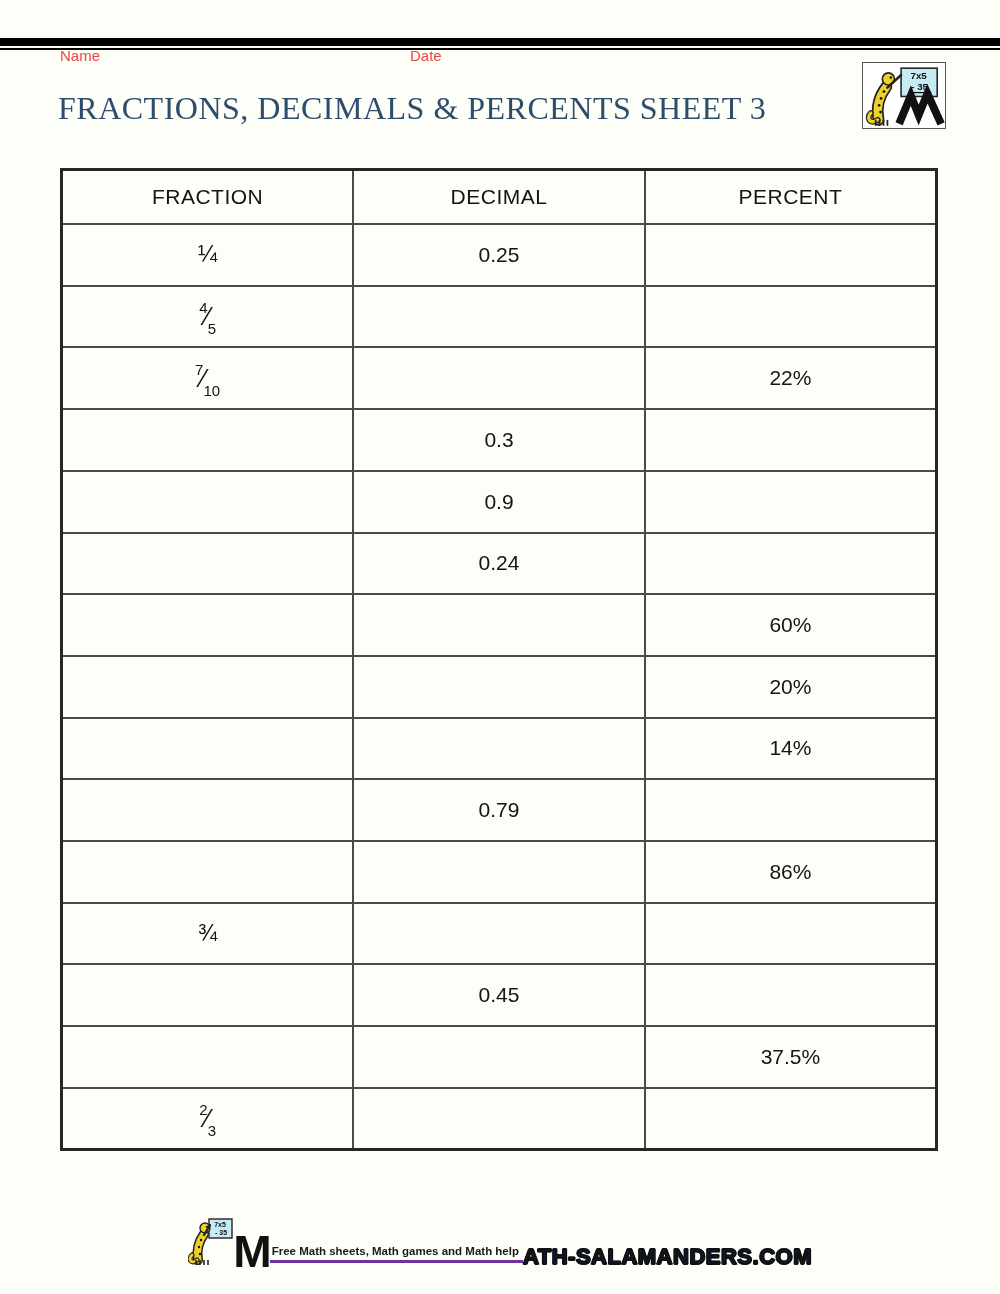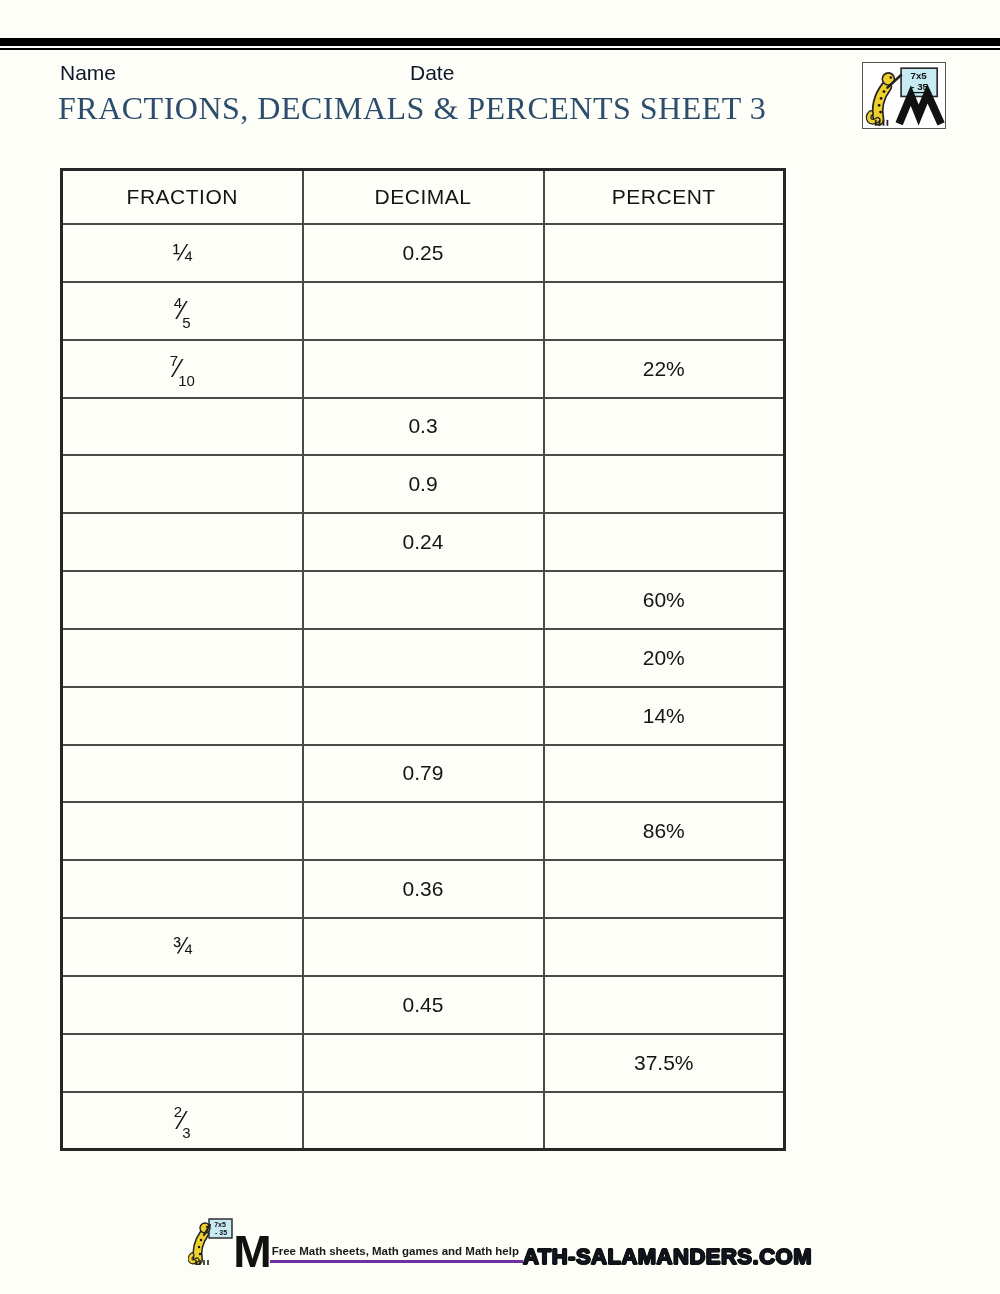--- a/index.html
+++ b/index.html
@@ -25,7 +25,7 @@
   .top-rule .thick{height:8px;background:#000;}
   .top-rule .thin{height:2px;background:#000;margin-top:2px;}
   
-  .meta-label{position:absolute;top:61px;font-size:21px;color:#0f172a;}
+  .meta-label{position:absolute;top:47px;font-size:15px;color:#ef4444;}
   .name-label{left:60px;}
   .date-label{left:410px;}
   

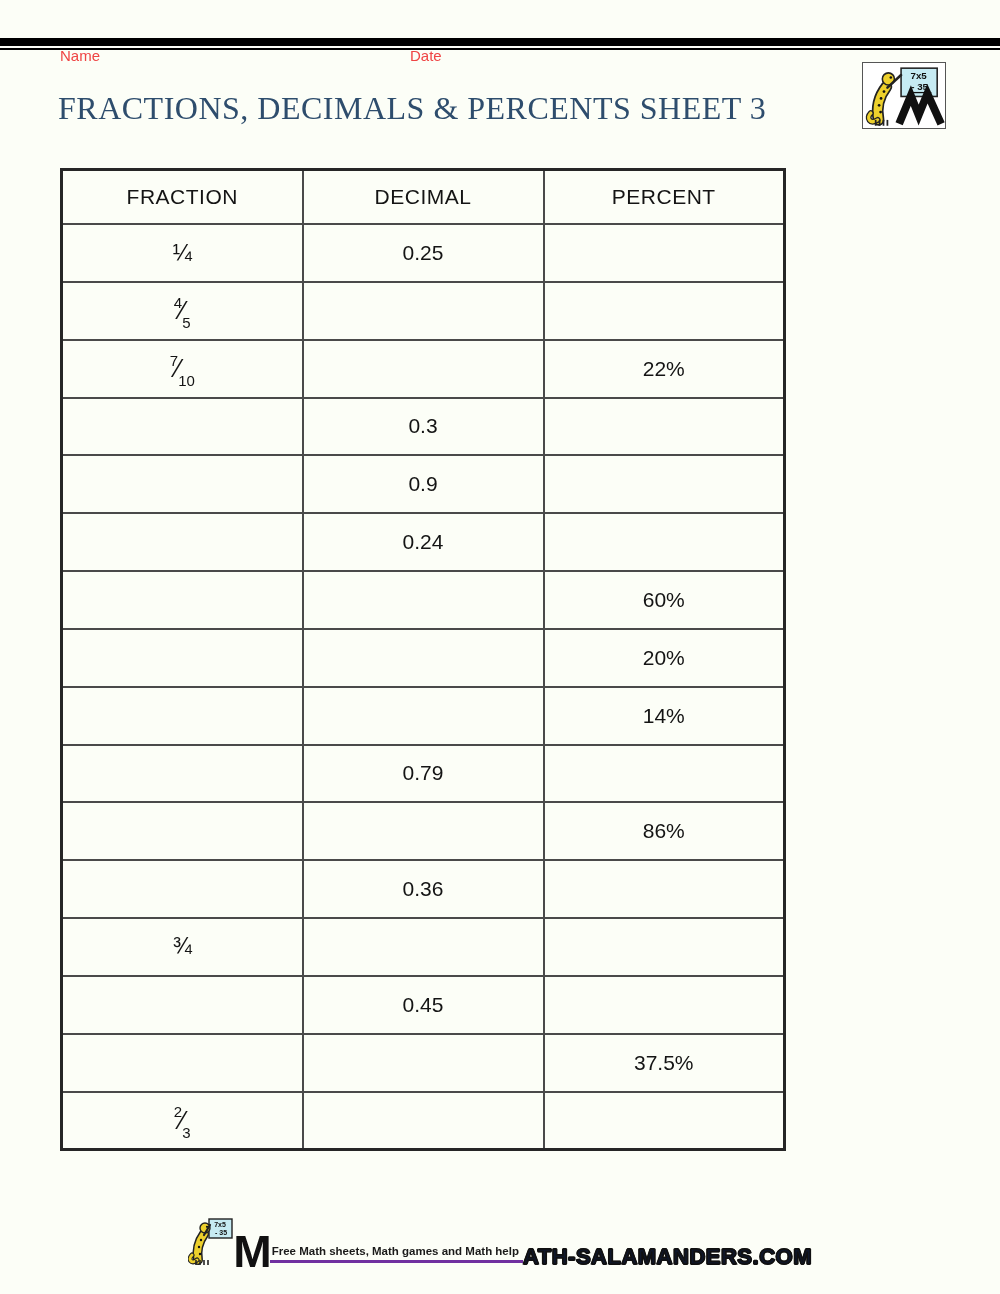--- a/index.html
+++ b/index.html
@@ -44,7 +44,7 @@
   
   table.worksheet{
     position:absolute;left:60px;top:168px;
-    width:726px;height:983px;
+    width:878px;height:983px;
     border-collapse:collapse;table-layout:fixed;
     background:transparent;
     border:3px solid var(--border-out);

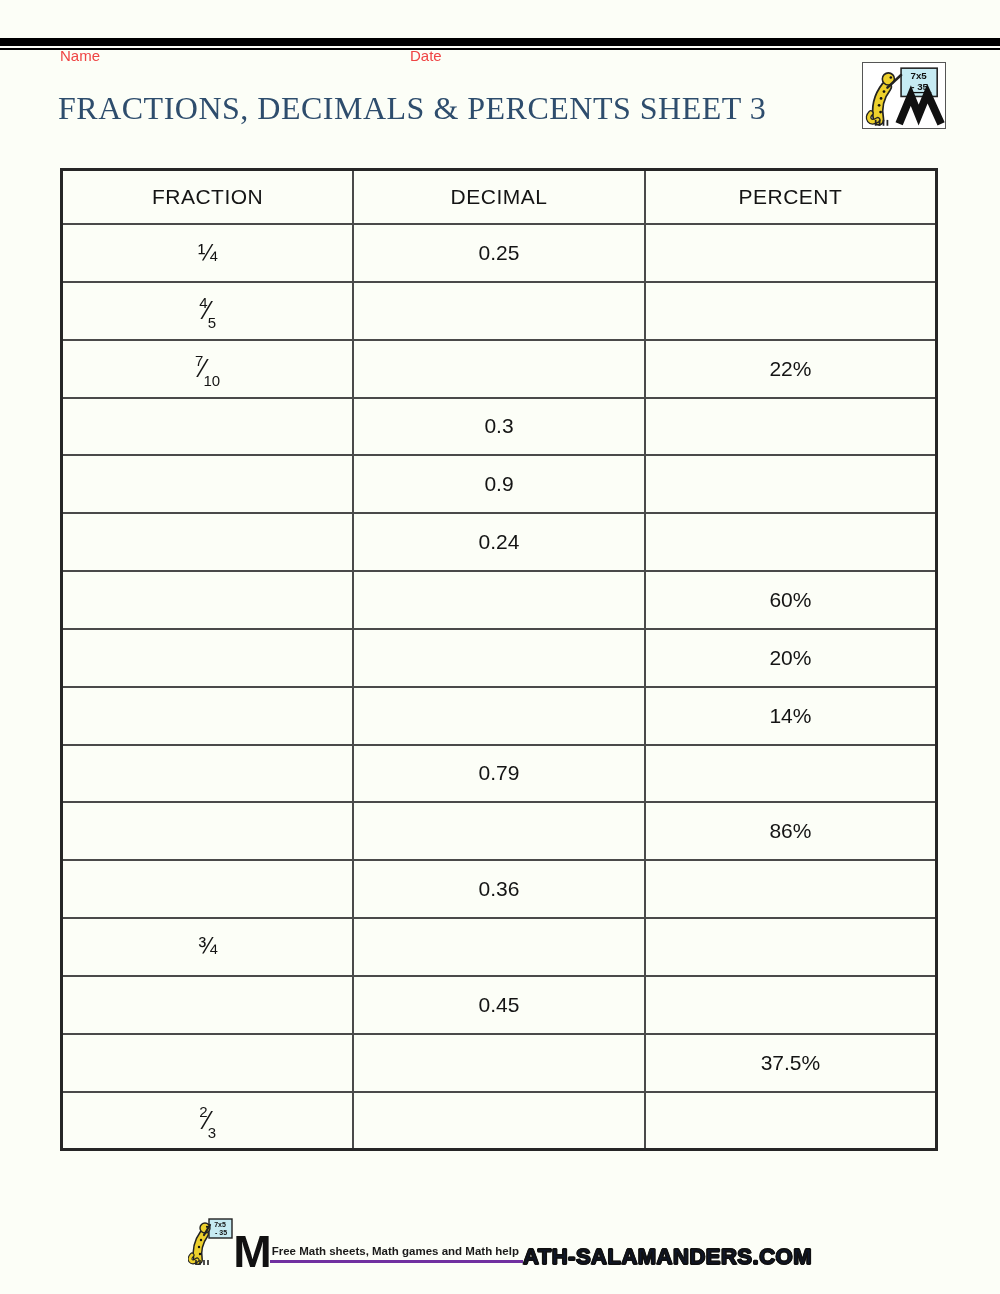--- a/index.html
+++ b/index.html
@@ -193,11 +193,6 @@
         <td></td>
         <td></td>
         <td>86%</td>
-      </tr>
-      <tr>
-        <td></td>
-        <td>0.36</td>
-        <td></td>
       </tr>
       <tr>
         <td><span class="frac-glyph">¾</span></td>

